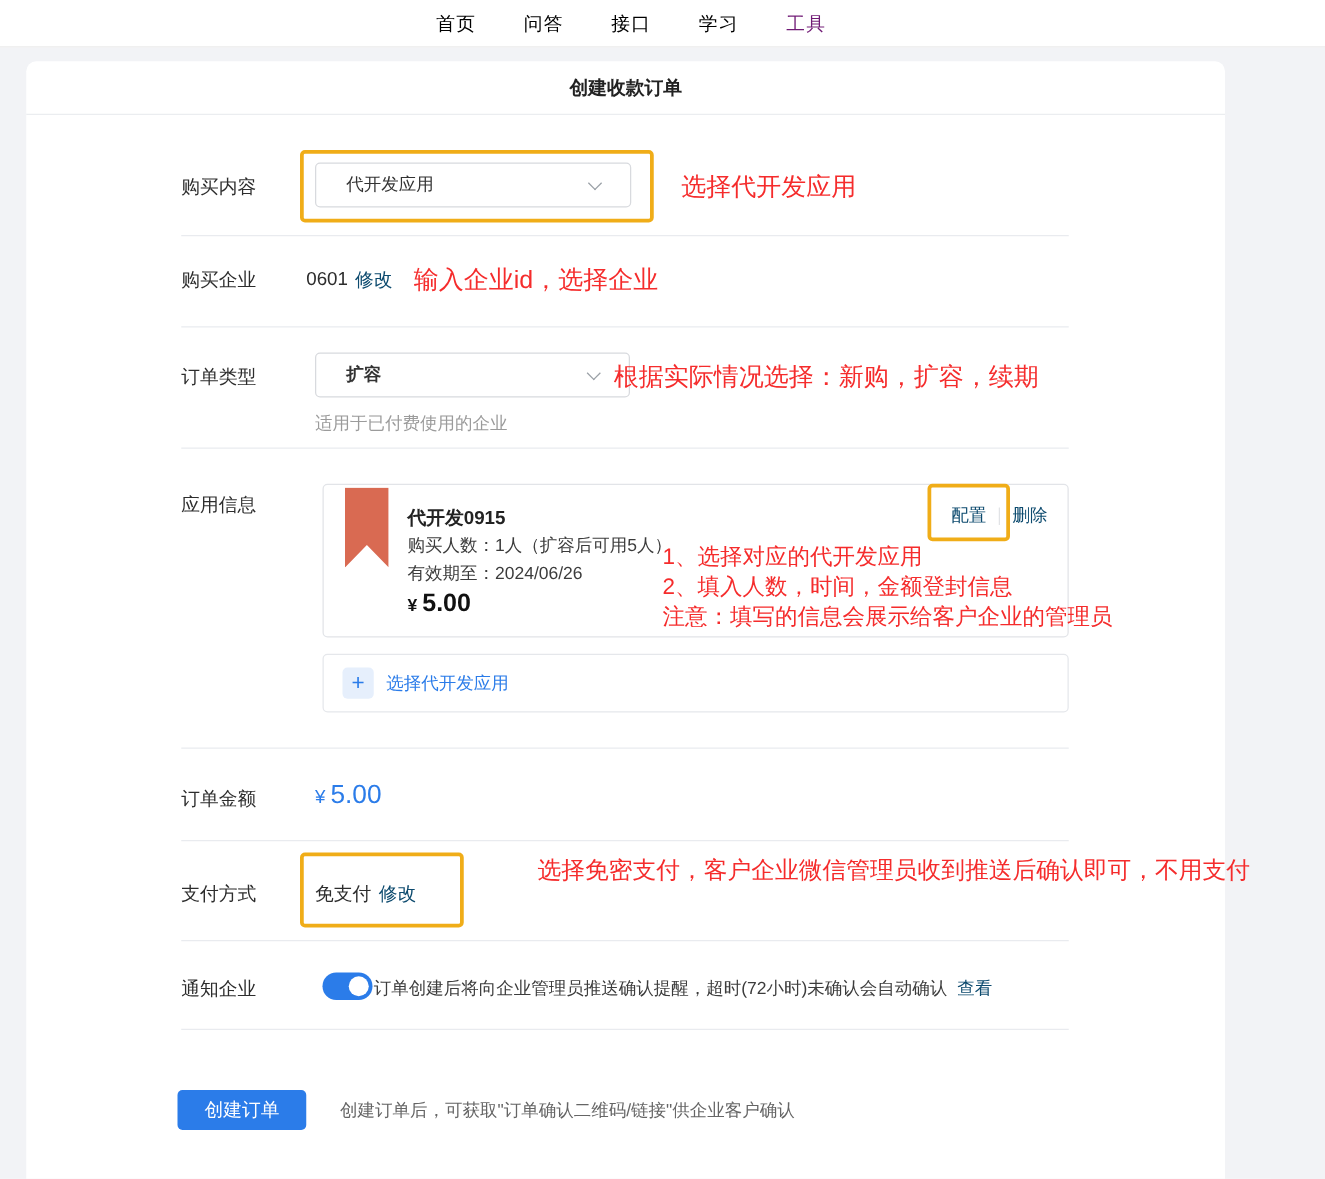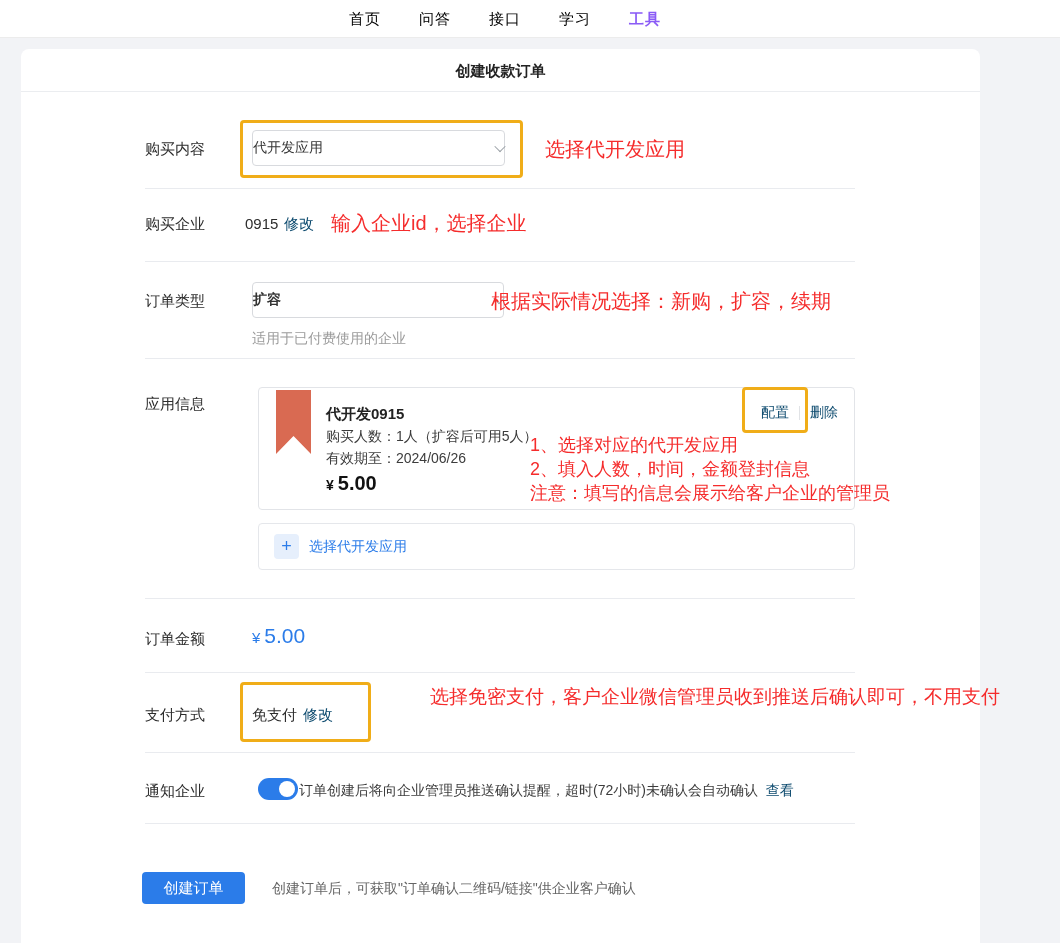--- a/index.html
+++ b/index.html
@@ -9,7 +9,7 @@
   .nav { position:absolute; left:0; top:0; width:1060px; height:38px; background:#ffffff; border-bottom:1px solid #ececec; }
   .nav-items { position:absolute; left:349px; top:0; height:38px; display:flex; align-items:center; gap:38px; }
   .nav-item { font-size:15px; color:#000000; cursor:pointer; letter-spacing:1px; }
-  .nav-item.active { color:#8b5cf6; font-weight:bold; }
+  .nav-item.active { color:#701a75; font-weight:normal; }
 
   
   .panel { position:absolute; left:21px; top:49px; width:959px; height:894px; background:#ffffff; border-radius:8px 8px 0 0; }

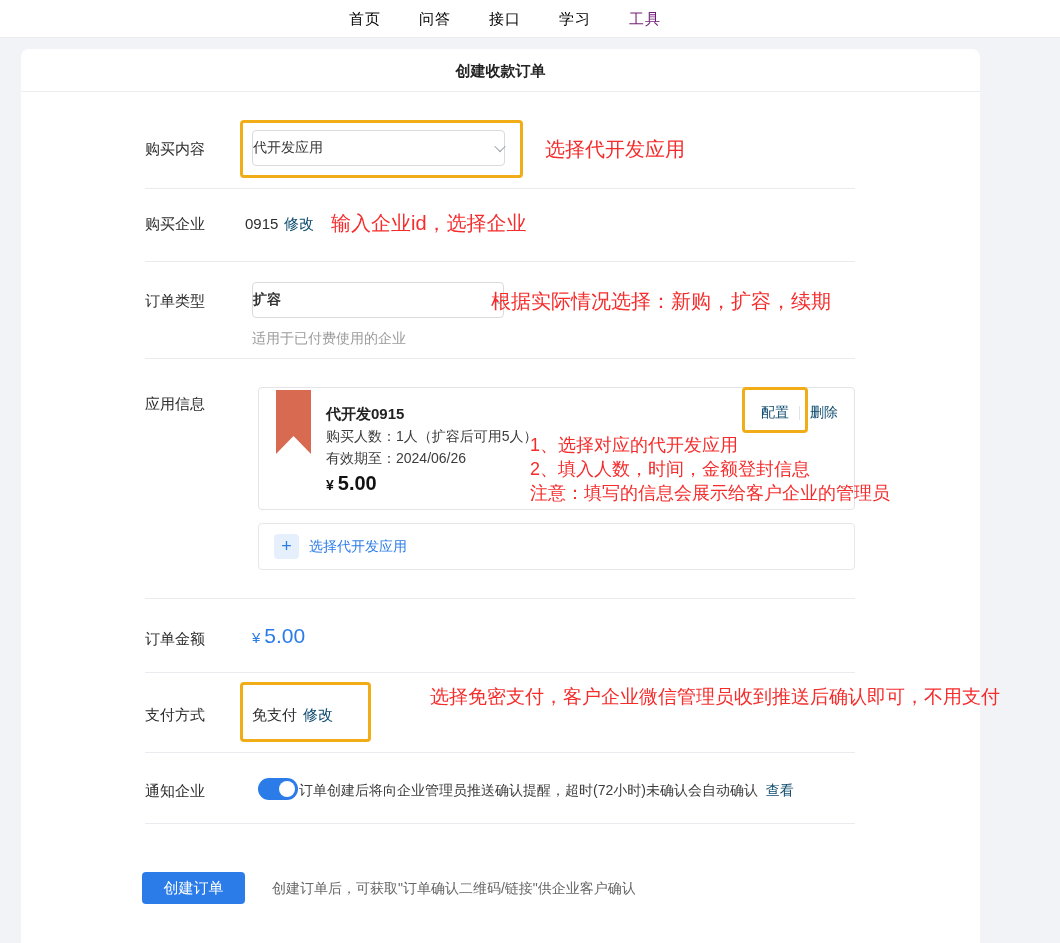--- a/index.html
+++ b/index.html
@@ -19,7 +19,7 @@
 
   .flabel { position:absolute; left:124px; font-size:15px; color:#2d2d2d; }
 
-  .select { position:absolute; height:36px; border:1px solid #d8dade; border-radius:4px; background:#fff; display:flex; align-items:center; justify-content:space-between; padding:0 0; font-size:14px; color:#333; cursor:pointer; }
+  .select { position:absolute; height:36px; border:1px solid #d8dade; border-radius:4px; background:#fff; display:flex; align-items:center; justify-content:space-between; padding:0 24px; font-size:14px; color:#333; cursor:pointer; }
   .chev { width:8px; height:8px; border-right:1.5px solid #9aa0a6; border-bottom:1.5px solid #9aa0a6; transform:rotate(45deg) translate(-1px,-1px); margin-left:8px; }
 
   .hl-box { position:absolute; border:3px solid #f0ad18; border-radius:4px; pointer-events:none; background:transparent; }

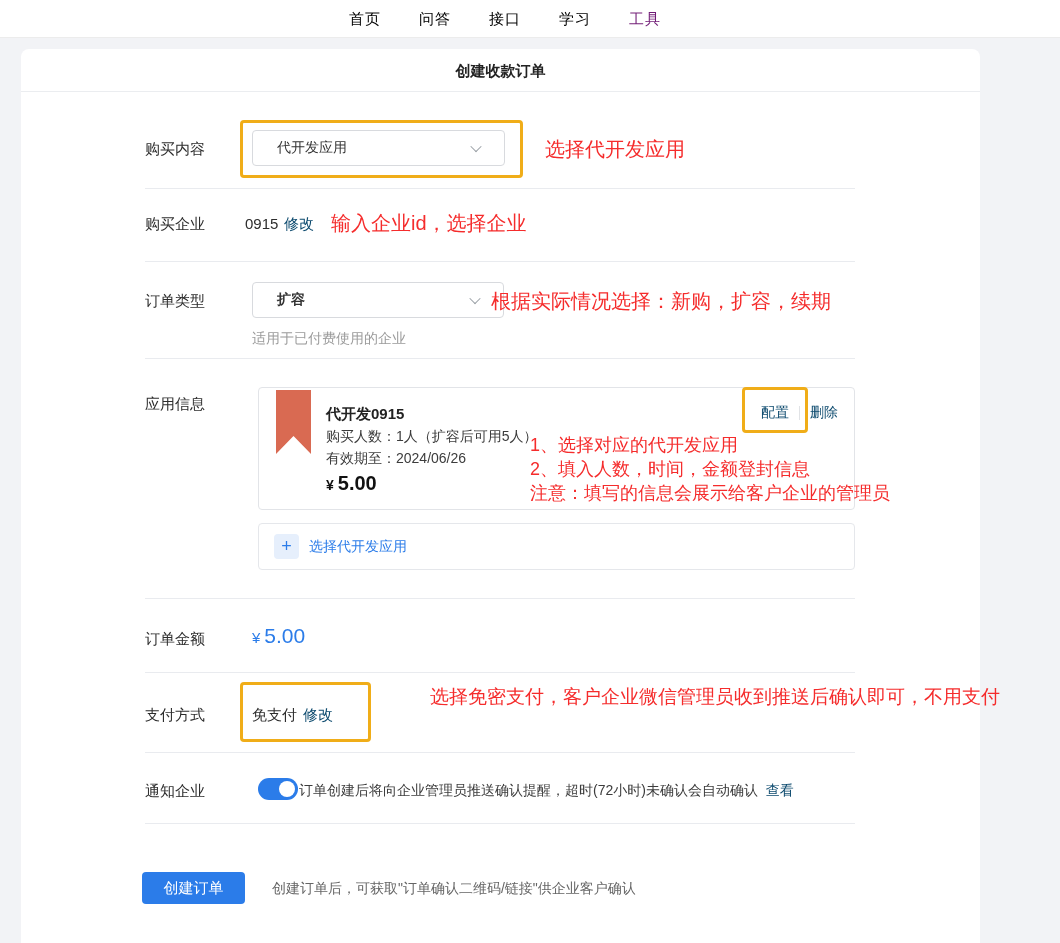--- a/index.html
+++ b/index.html
@@ -85,7 +85,7 @@
   <div class="divider" style="top:139px;"></div>
 
   <div class="flabel" style="top:166px;">购买企业</div>
-  <span class="flabel" style="left:224px; top:166px;">0915</span>
+  <span class="flabel" style="left:224px; top:166px;">0601</span>
   <span class="blue-link" style="position:absolute; left:263px; top:166px; font-size:15px;">修改</span>
   <div class="red-note" style="left:310px; top:161px; font-size:20px;">输入企业id，选择企业</div>
   <div class="divider" style="top:212px;"></div>

